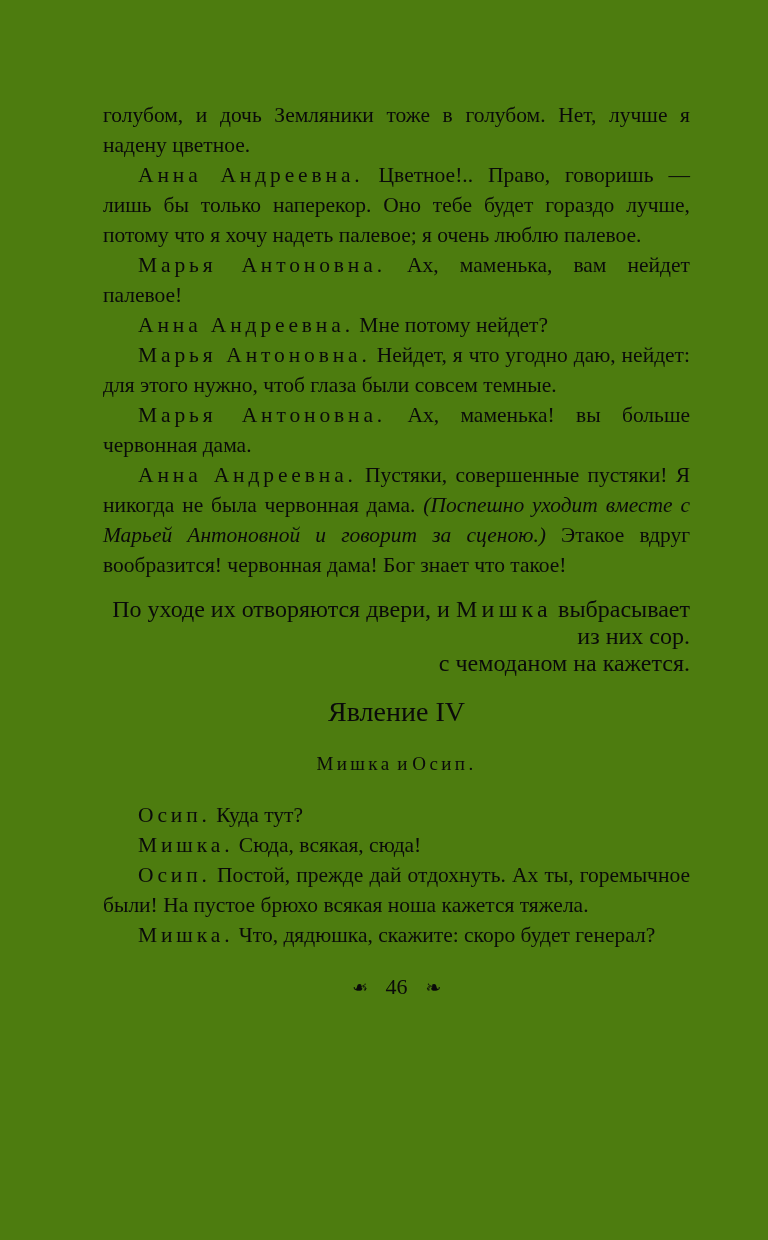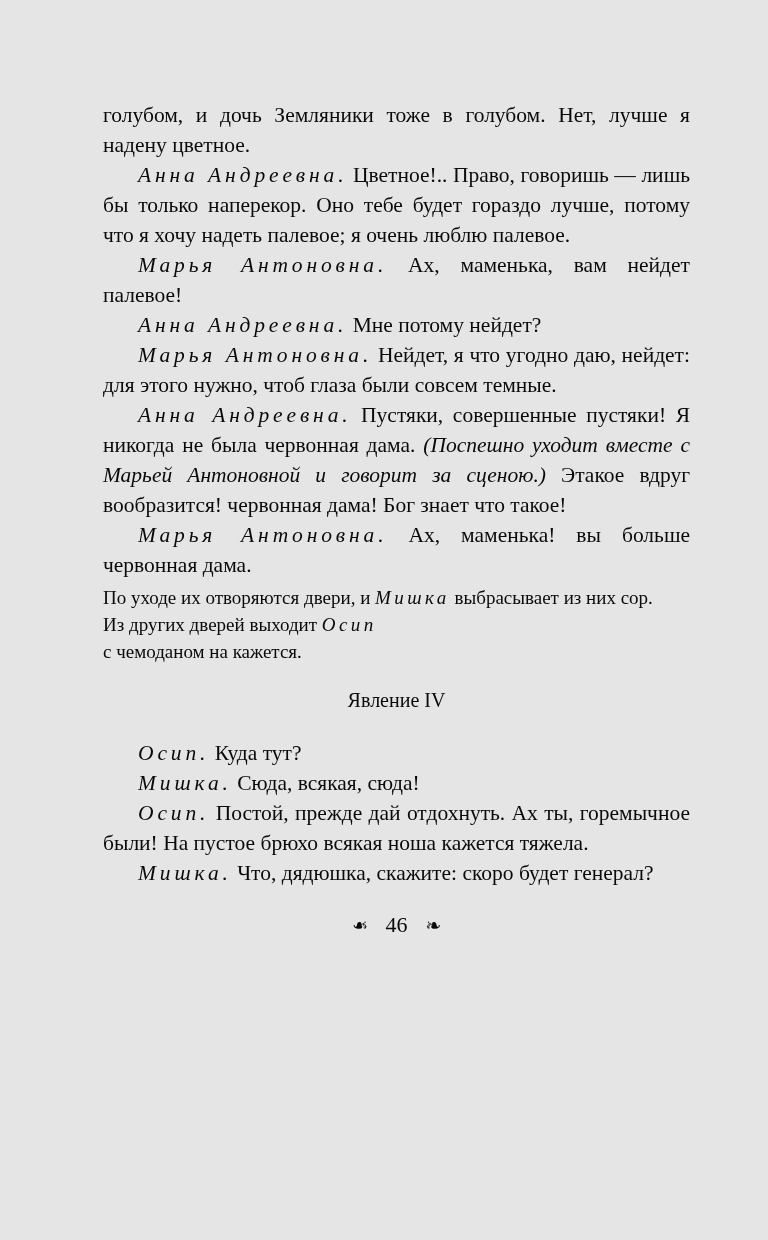--- a/index.html
+++ b/index.html
@@ -8,7 +8,7 @@
     width: 768px;
     height: 1240px;
     box-sizing: border-box;
-    background: #e5e5e5;
+    background: #4d7c0f;
     color: #0a0a0a;
     font-family: "Liberation Serif", "DejaVu Serif", serif;
     padding: 100px 78px 0 103px;

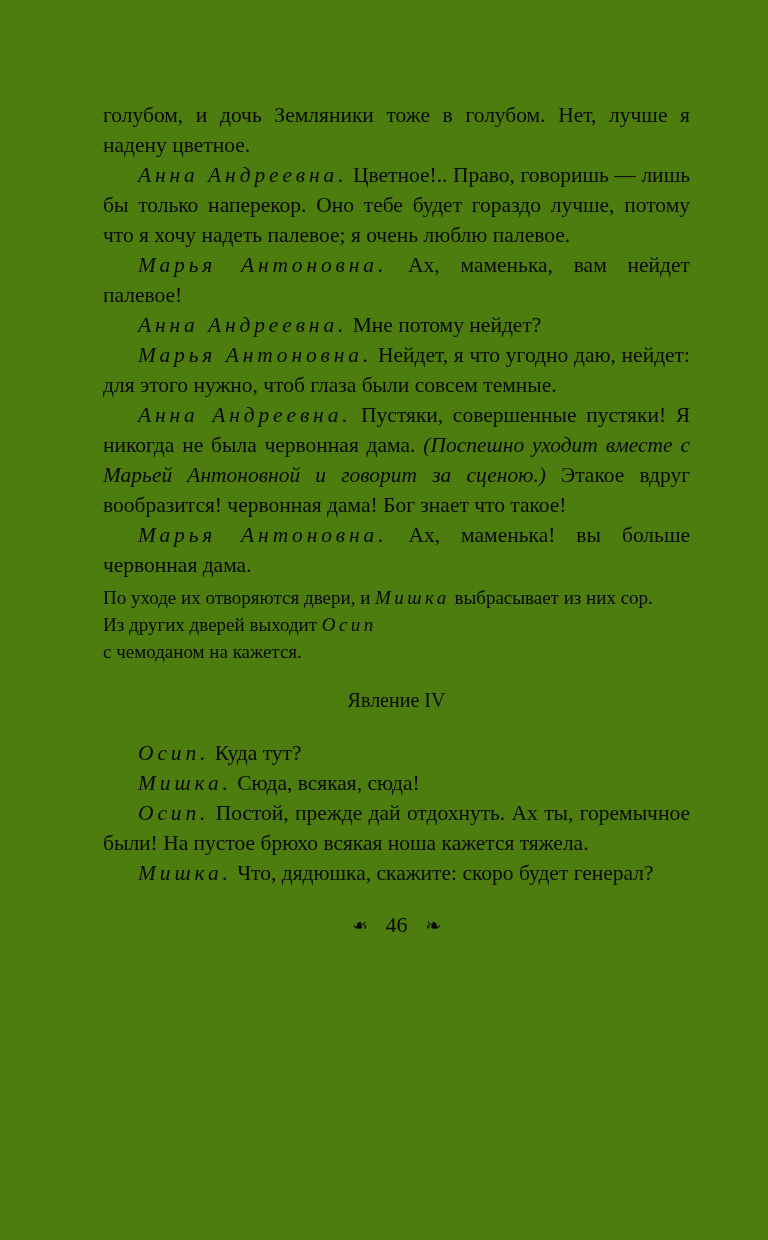--- a/index.html
+++ b/index.html
@@ -17,7 +17,7 @@
   .body-text { font-size: 21.5px; line-height: 30px; }
   .p { margin: 0; text-align: justify; }
   .p.ind { text-indent: 35px; }
-  .seg-sp { letter-spacing: 0.18em; font-style: italic; }
+  .seg-sp { letter-spacing: 0.18em; }
   .seg-i  { font-style: italic; }
   .stage-note {
     margin-top: 4px;

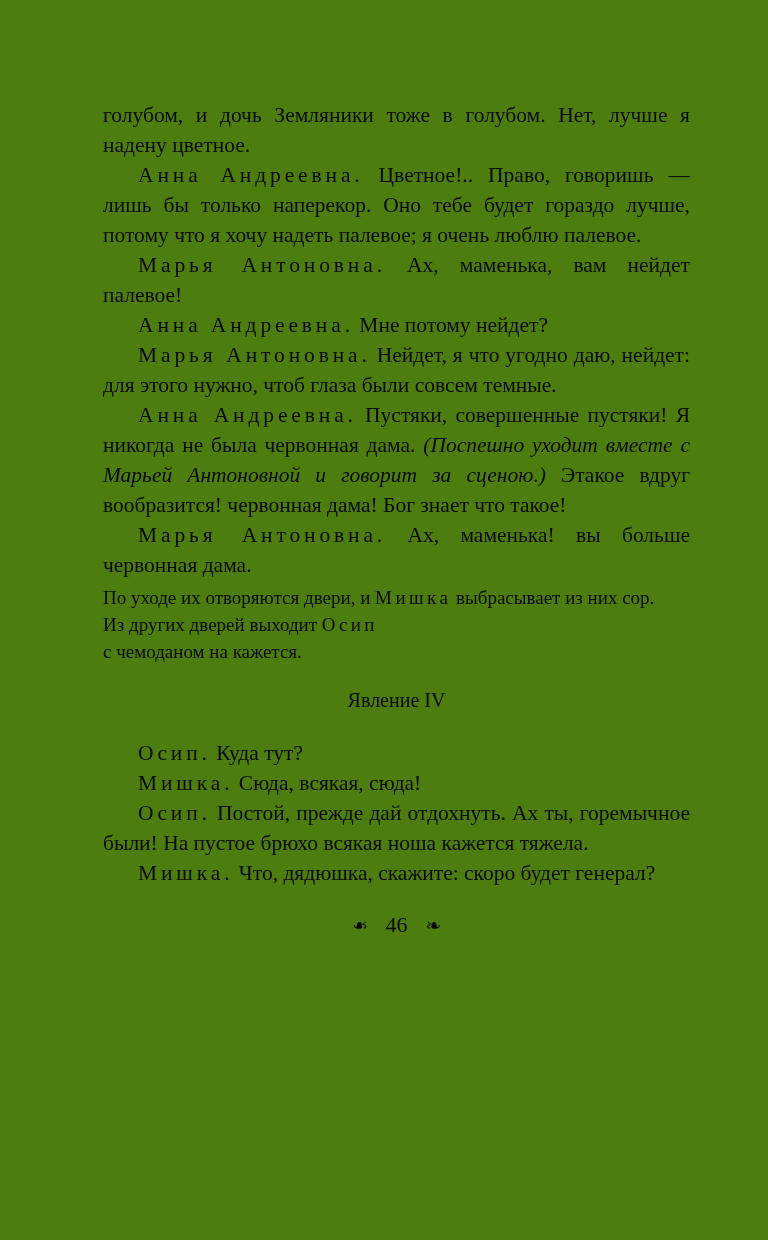--- a/index.html
+++ b/index.html
@@ -74,9 +74,9 @@
     <p class="p ind"><span class="seg-sp">Марья Антоновна.</span><span> Нейдет, я что угодно даю, нейдет: для этого нужно, чтоб глаза были совсем темные.</span></p>
 
 
+    <p class="p ind"><span class="seg-sp">Марья Антоновна.</span><span> Ах, маменька! вы больше червонная дама.</span></p>
+
     <p class="p ind"><span class="seg-sp">Анна Андреевна.</span><span> Пустяки, совершенные пу­стяки! Я никогда не была червонная дама. </span><span class="seg-i">(Поспешно уходит вместе с Марьей Антоновной и говорит за сценою.)</span><span> Этакое вдруг вообразится! червонная дама! Бог знает что такое!</span></p>
-
-    <p class="p ind"><span class="seg-sp">Марья Антоновна.</span><span> Ах, маменька! вы больше червонная дама.</span></p>
 
     <div class="stage-note">
       <div><span>По уходе их отворяются двери, и </span><span class="seg-sp">Мишка</span><span> выбрасывает из них сор.</span></div>

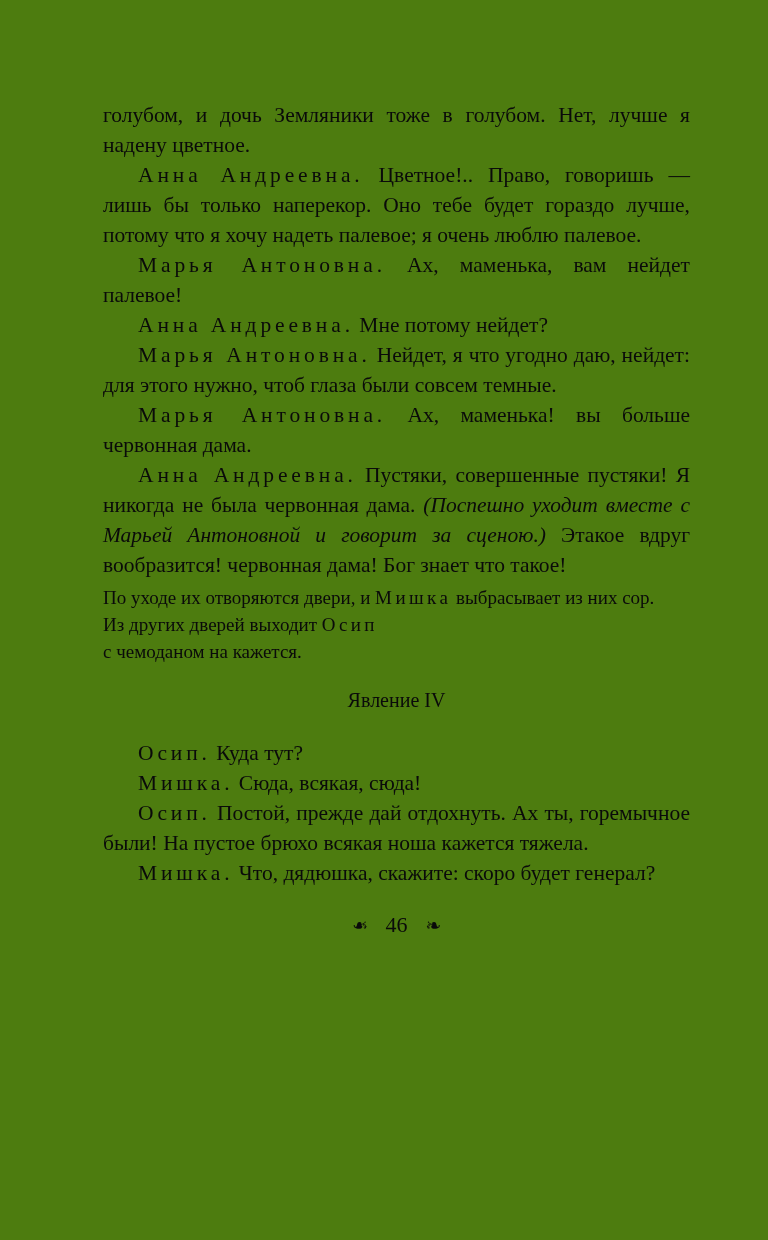--- a/index.html
+++ b/index.html
@@ -20,10 +20,10 @@
   .seg-sp { letter-spacing: 0.18em; }
   .seg-i  { font-style: italic; }
   .stage-note {
-    margin-top: 4px;
-    font-size: 19px;
+    margin-top: 16px;
+    font-size: 24px;
     line-height: 27px;
-    text-align: left;
+    text-align: right;
   }
   .scene-heading {
     margin-top: 20px;

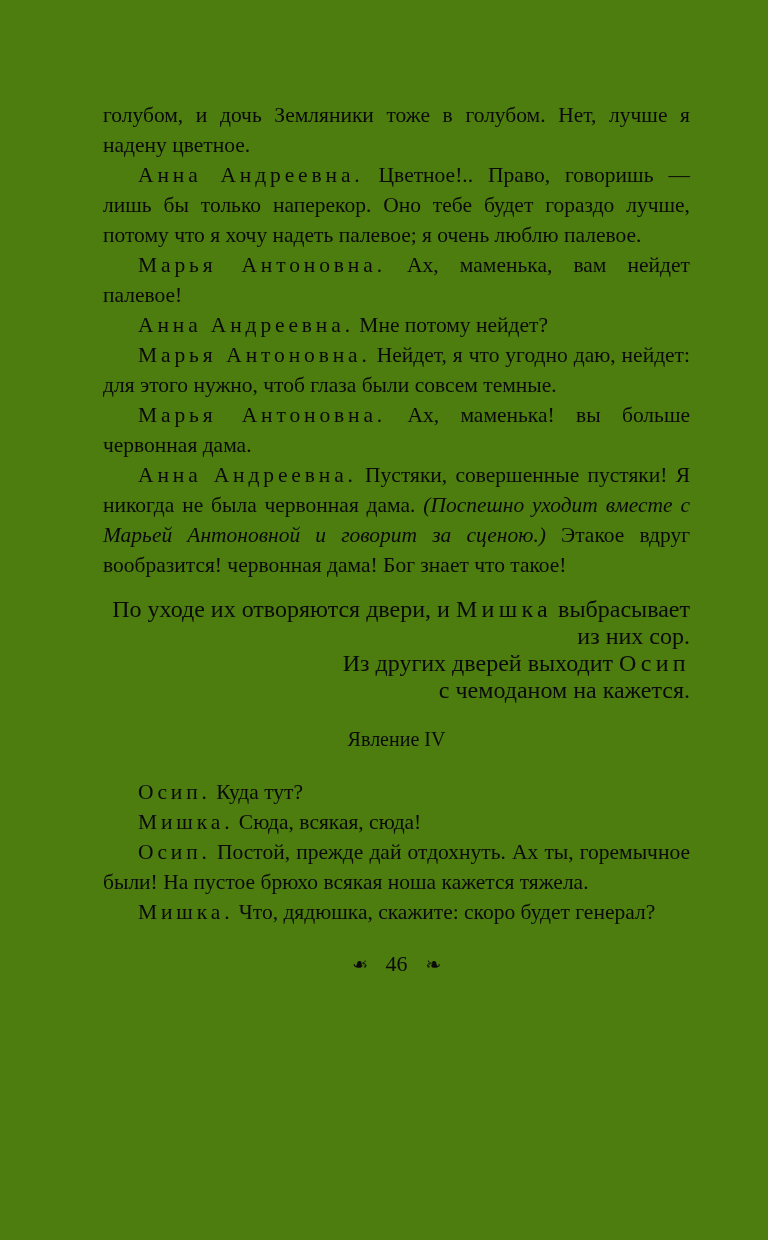--- a/index.html
+++ b/index.html
@@ -80,7 +80,6 @@
 
     <div class="stage-note">
       <div><span>По уходе их отворяются двери, и </span><span class="seg-sp">Мишка</span><span> выбрасывает из них сор.</span></div>
-      <div><span>Из других дверей выходит </span><span class="seg-sp">Осип</span></div>
       <div><span>с чемоданом на кажется.</span></div>
     </div>
 

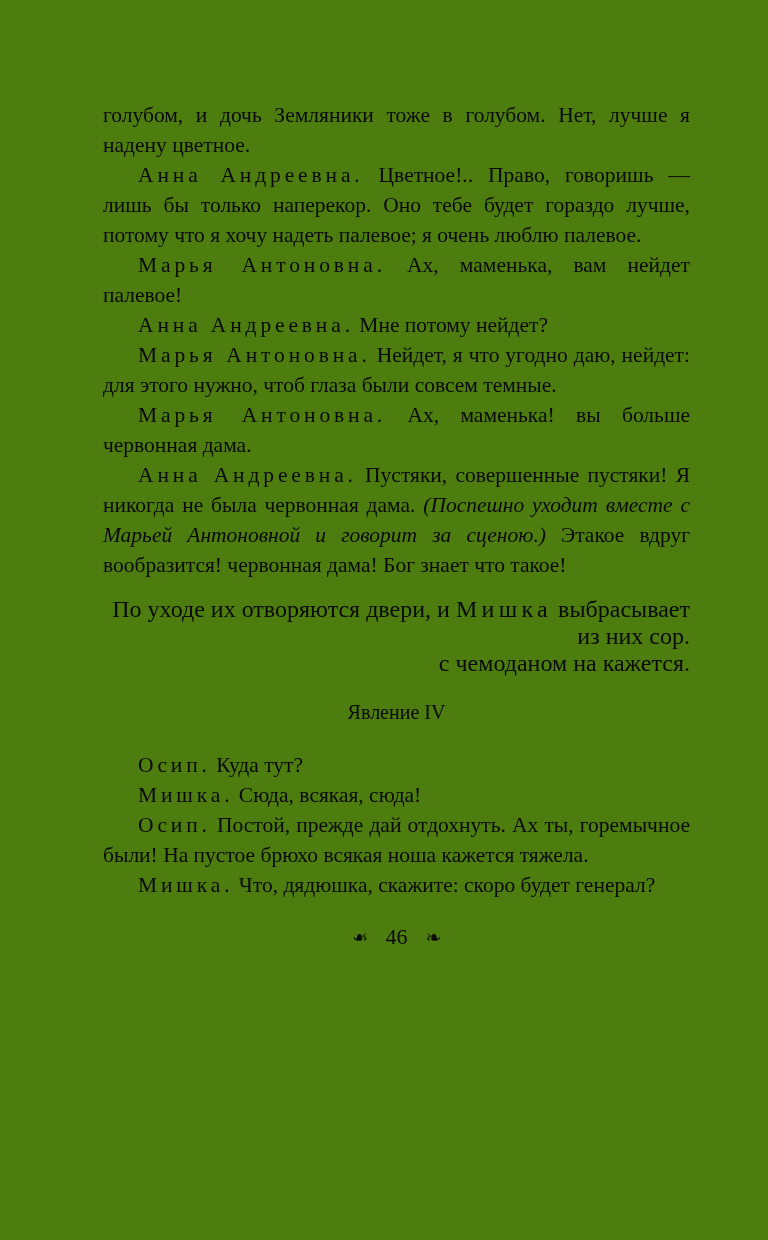--- a/index.html
+++ b/index.html
@@ -27,7 +27,7 @@
   }
   .scene-heading {
     margin-top: 20px;
-    font-size: 20px;
+    font-size: 28px;
     line-height: 30px;
     text-align: center;
     font-weight: normal;

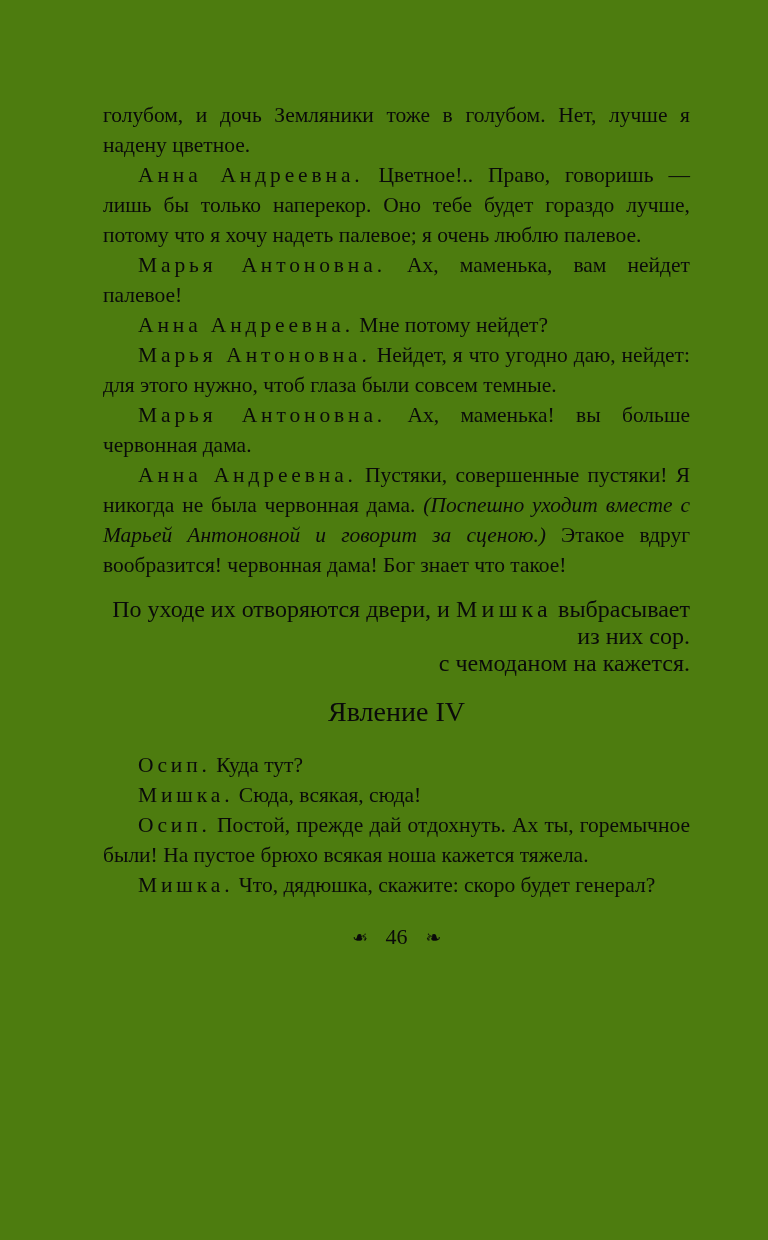--- a/index.html
+++ b/index.html
@@ -85,6 +85,7 @@
 
     <h2 class="scene-heading">Явление IV</h2>
 
+    <div class="cast-line"><span class="seg-sp">Мишка</span><span> и </span><span class="seg-sp">Осип.</span></div>
 
     <div class="dialogue">
       <p class="p ind"><span class="seg-sp">Осип.</span><span> Куда тут?</span></p>

